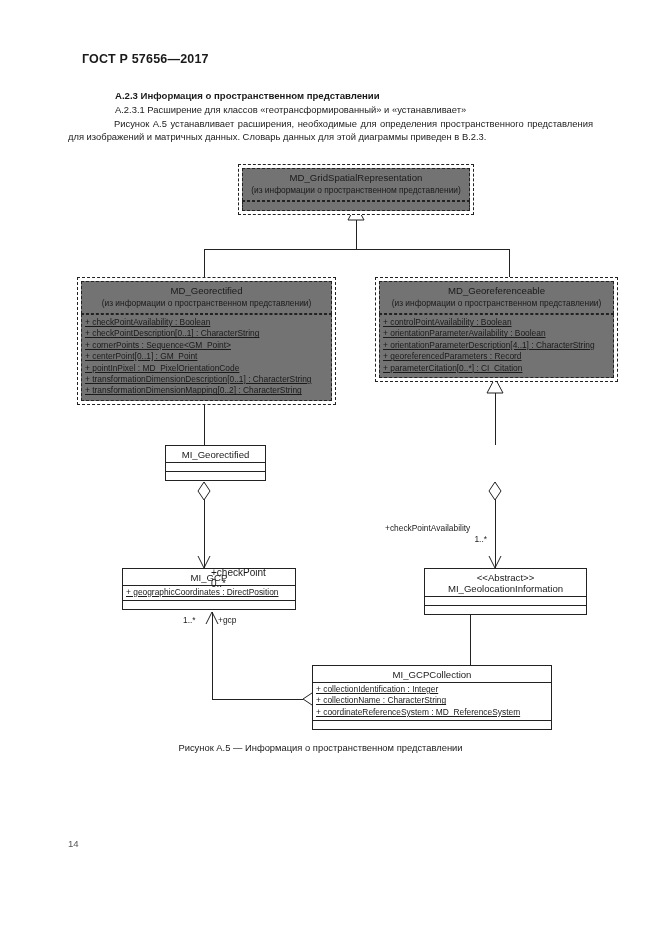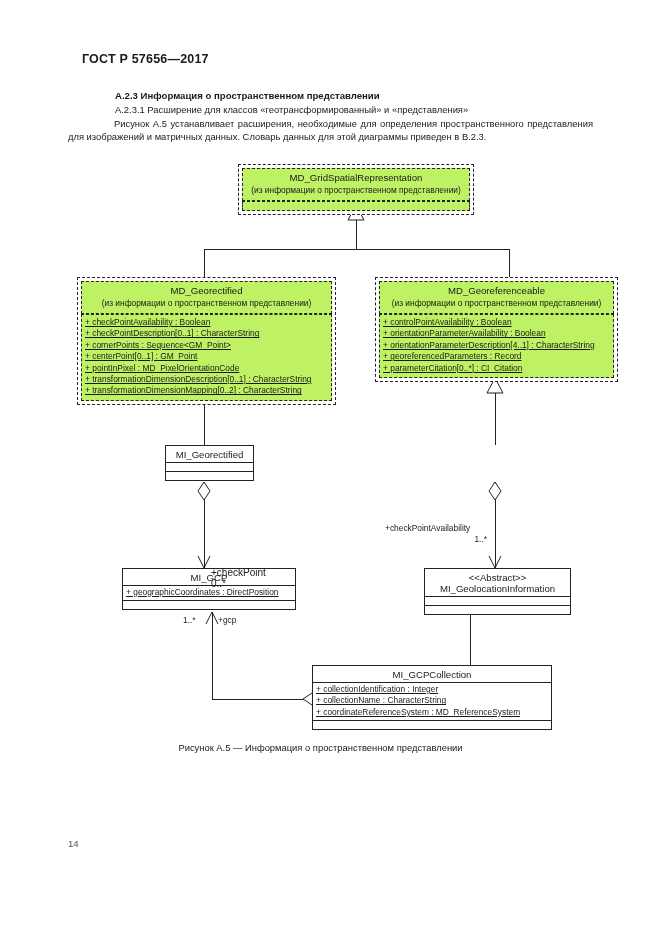--- a/index.html
+++ b/index.html
@@ -86,7 +86,7 @@
 
   <div class="sec-head">A.2.3 Информация о пространственном представлении</div>
 
-  <div class="sec-sub">A.2.3.1 Расширение для классов «геотрансформированный» и «представления»</div>
+  <div class="sec-sub">A.2.3.1 Расширение для классов «геотрансформированный» и «устанавливает»</div>
 
   <div class="para"><span class="indent"></span><span>Рисунок А.5 устанавливает расширения, необходимые для определения пространственного представления для изображений и матричных данных. Словарь данных для этой диаграммы приведен в В.2.3.</span></div>
 

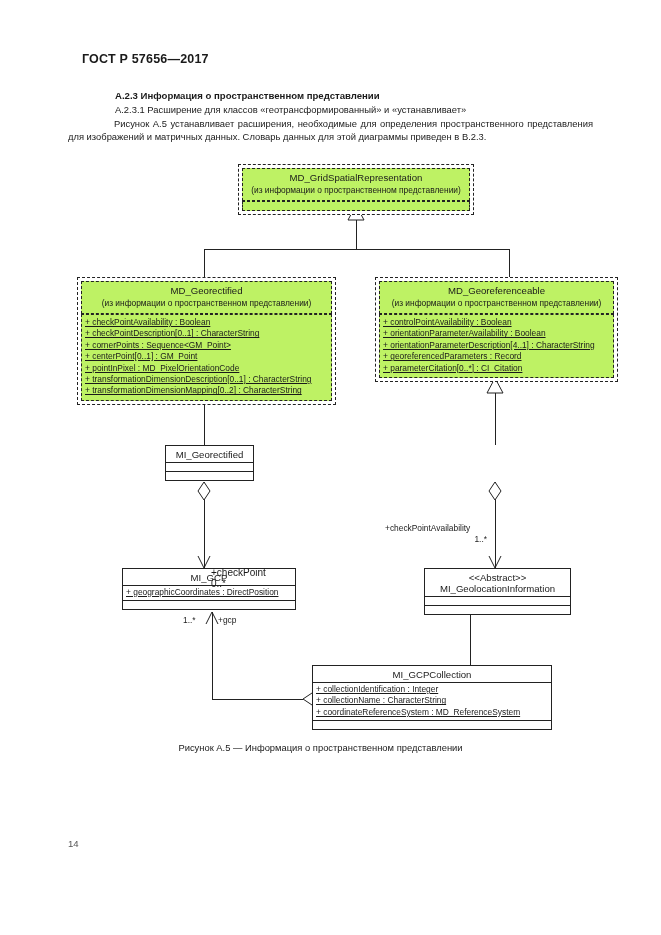--- a/index.html
+++ b/index.html
@@ -63,7 +63,7 @@
 
   
   .uml.dashed{border:1px dashed #222;padding:3px;}
-  .uml.dashed > .comp{border:1px dashed #222;background:#bef264;}
+  .uml.dashed > .comp{border:1px dashed #222;background:#737373;}
   .uml.dashed > .comp + .comp{border-top:1px dashed #222;}
   .uml.dashed .head{padding-bottom:2px;}
   .uml.dashed .body{padding:2px 0 3px;}

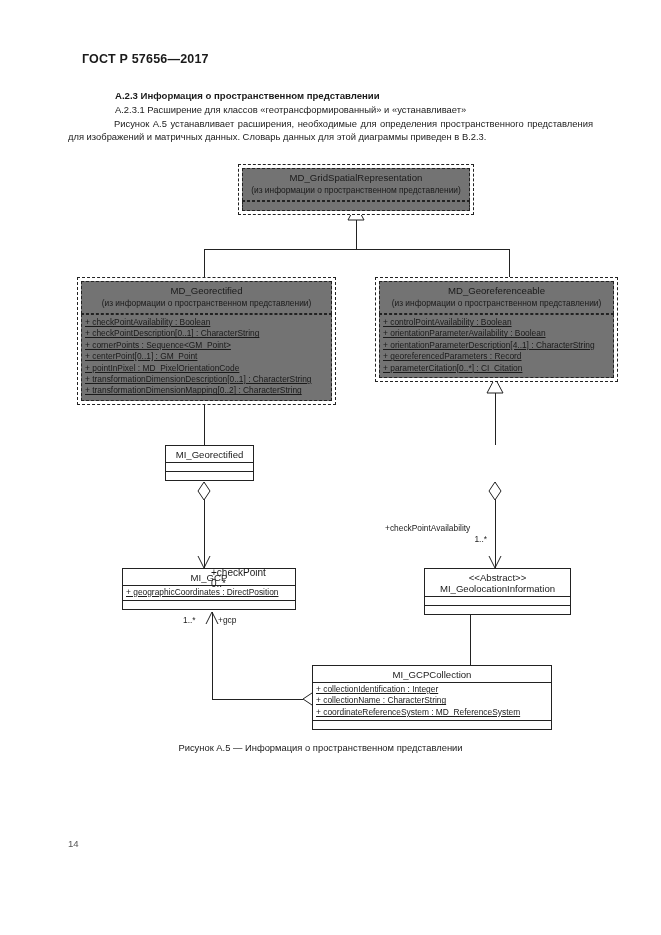--- a/index.html
+++ b/index.html
@@ -177,7 +177,7 @@
       </div>
     </div>
 
-    <div class="uml solid" style="left:165px;top:445px;width:89px;">
+    <div class="uml solid" style="left:165px;top:445px;width:101px;">
       <div class="comp">
         <div class="tname">MI_Georectified</div>
       </div>

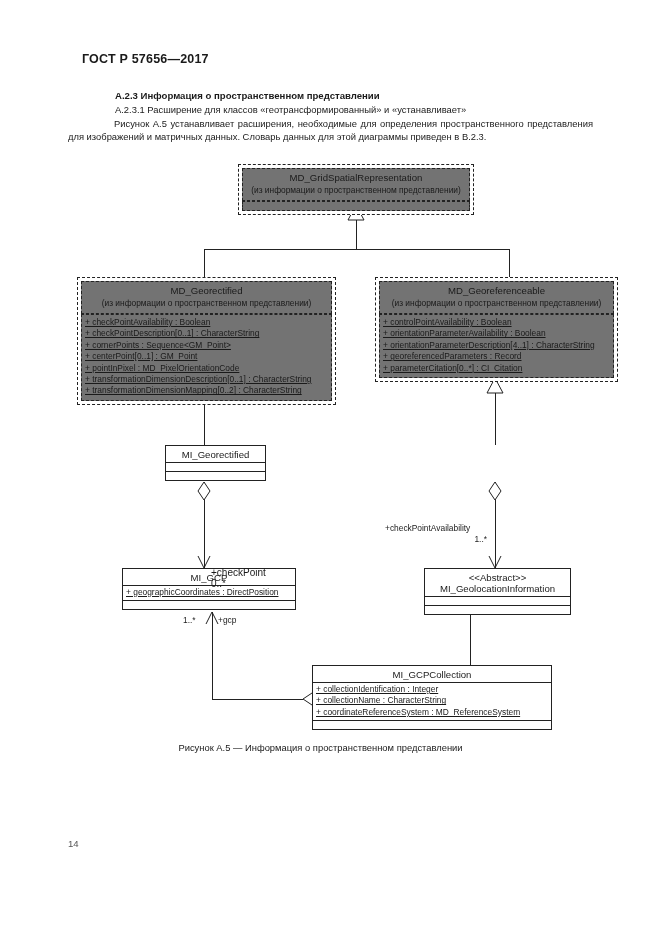--- a/index.html
+++ b/index.html
@@ -196,7 +196,7 @@
       <div class="comp bodyEmpty2"></div>
     </div>
 
-    <div class="uml solid" style="left:424px;top:568px;width:147px;">
+    <div class="uml solid" style="left:424px;top:568px;width:163px;">
       <div class="comp">
         <div class="tname" style="padding-bottom:0;">&lt;&lt;Abstract&gt;&gt;</div>
         <div class="tname" style="padding-top:0;">MI_GeolocationInformation</div>

